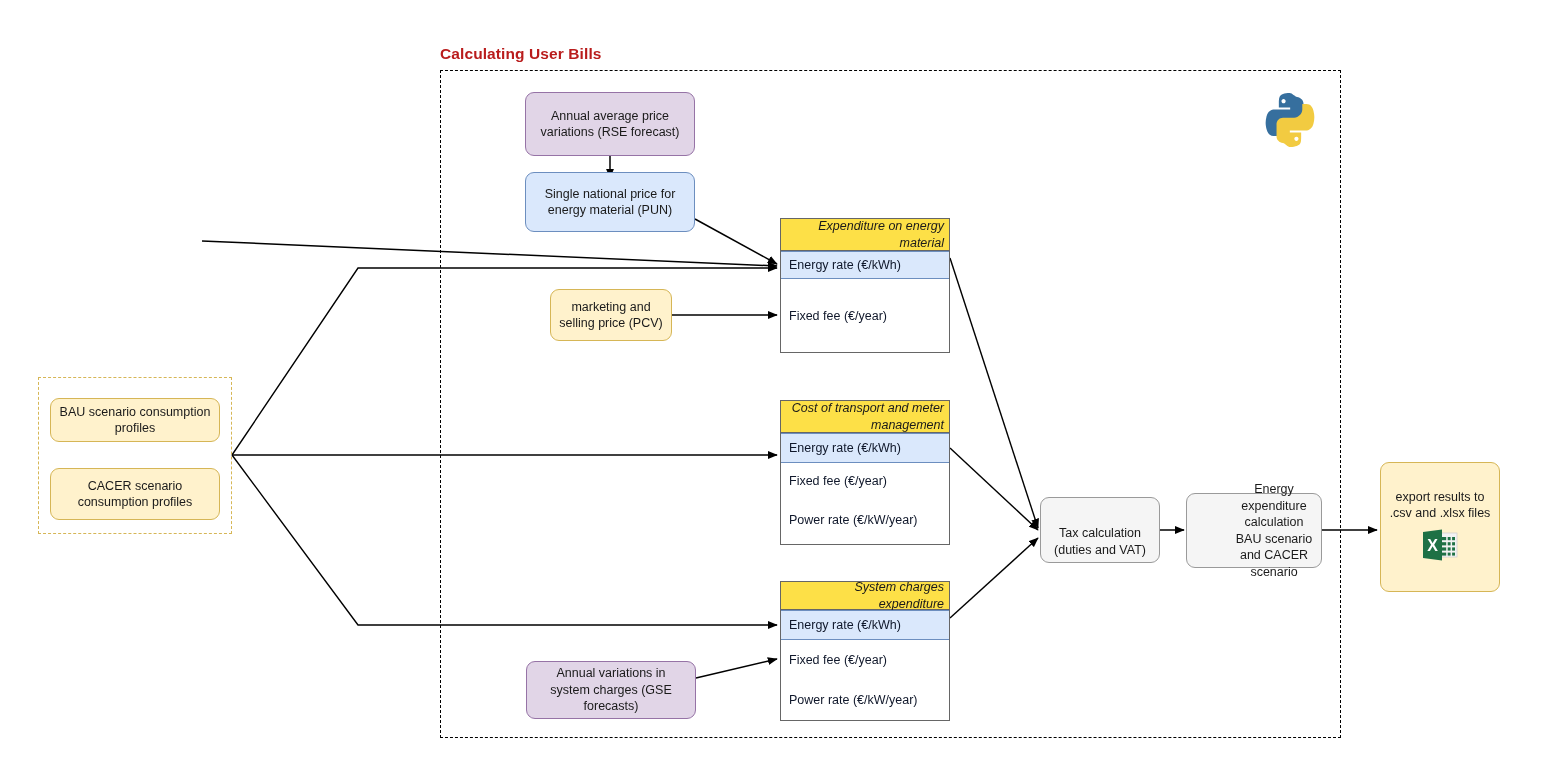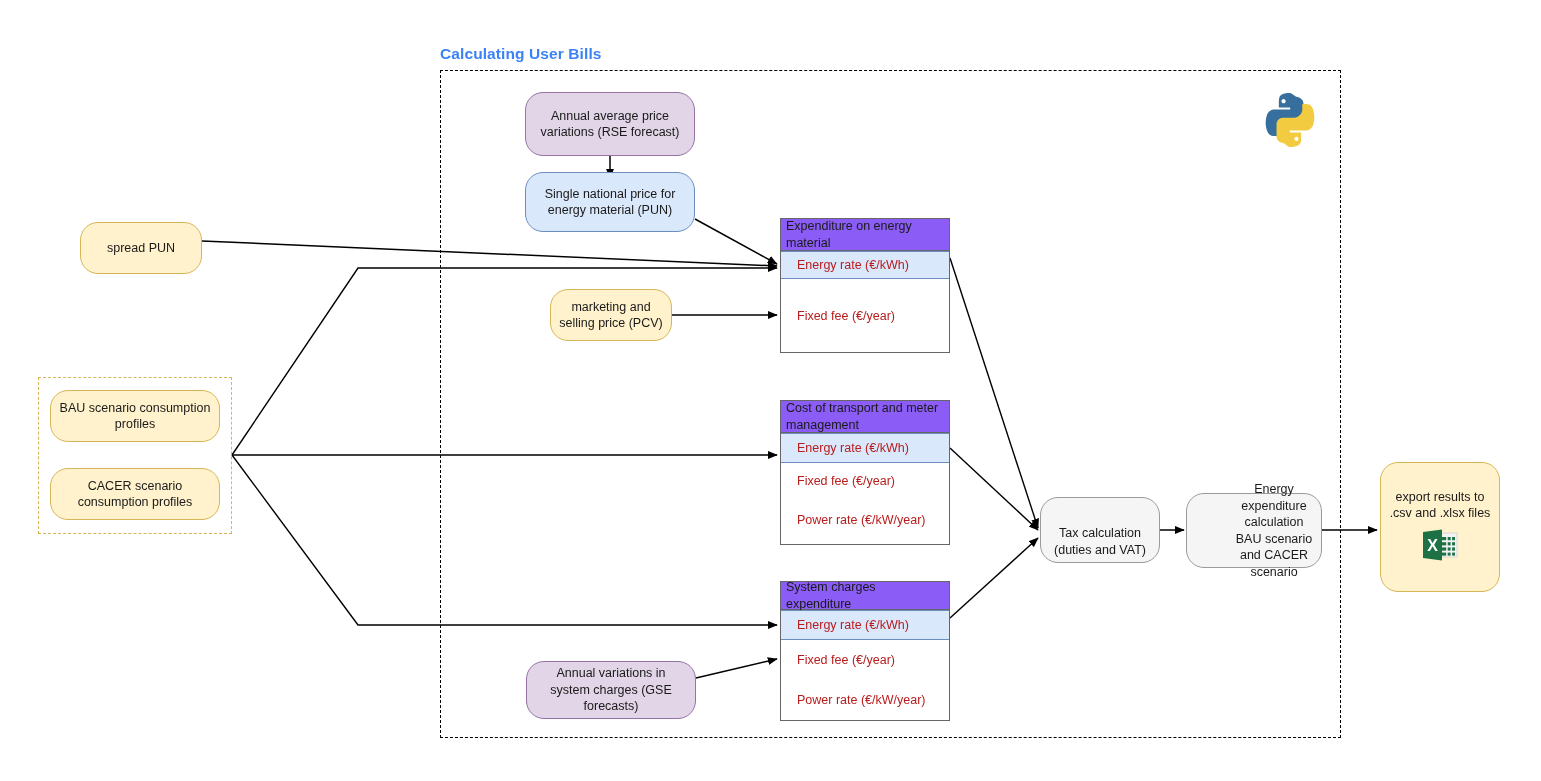--- a/index.html
+++ b/index.html
@@ -71,7 +71,7 @@
     position: absolute;
     font-size: 15.5px;
     font-weight: bold;
-    color: #3b82f6;
+    color: #b91c1c;
     letter-spacing: 0.1px;
     white-space: nowrap;
   }

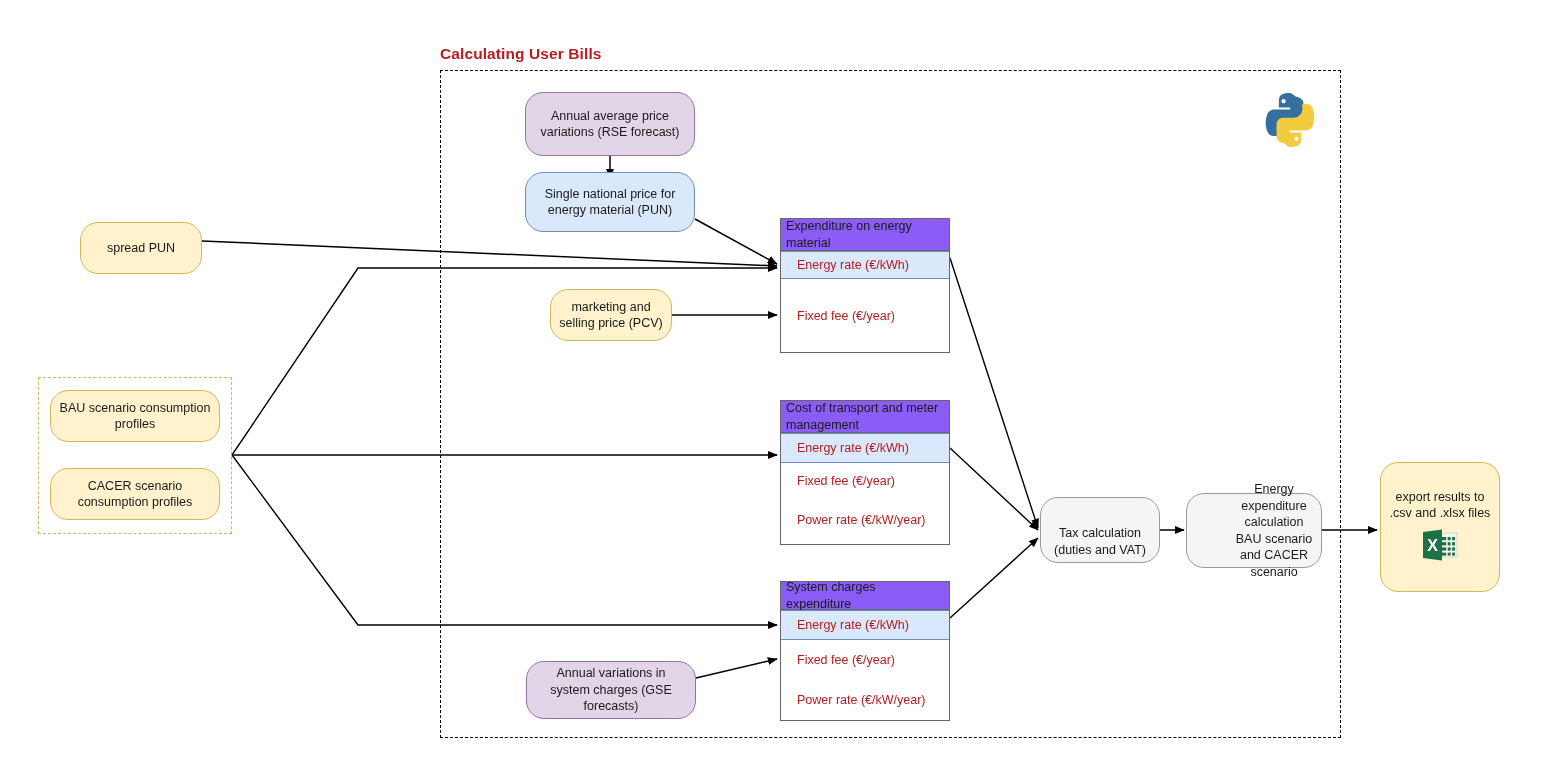--- a/index.html
+++ b/index.html
@@ -38,7 +38,7 @@
     color: #1a1a1a;
     padding: 4px 8px;
   }
-  .rounded { border-radius: 18px; }
+  .rounded { border-radius: 9px; }
   .n-yellow {
     background: #fff2cc;
     border: 1.3px solid #d6b656;

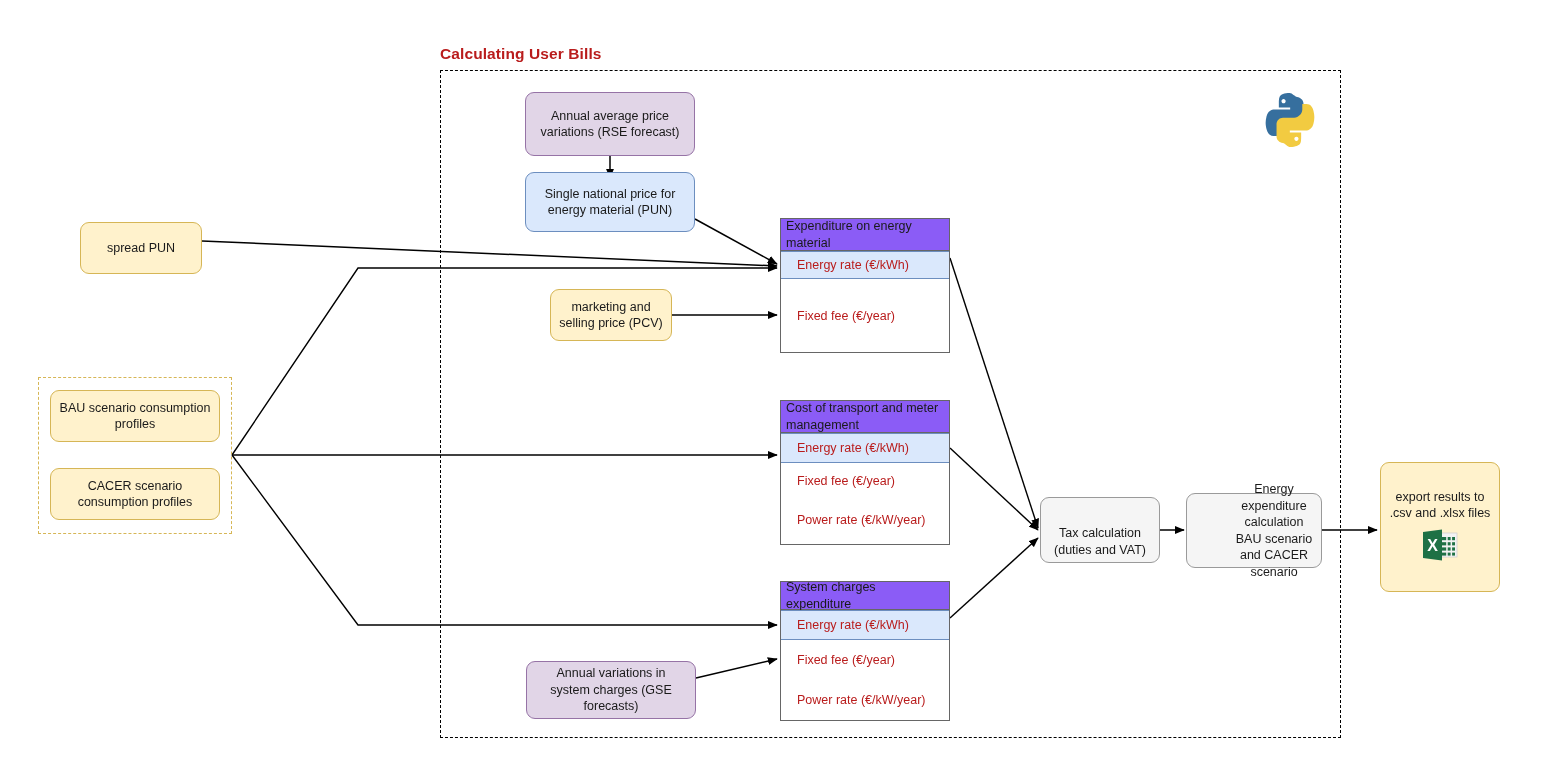--- a/index.html
+++ b/index.html
@@ -86,16 +86,17 @@
   }
   .tbl-head {
     box-sizing: border-box;
-    background: #8b5cf6;
+    background: #fde047;
     border-bottom: 1.2px solid #666666;
     font-size: 12.5px;
     line-height: 1.3;
     color: #1a1a1a;
-    text-align: left;
+    text-align: right;
     display: flex;
     align-items: center;
     justify-content: center;
     padding: 2px 5px;
+    font-style: italic;
   }
   .tbl-row {
     box-sizing: border-box;

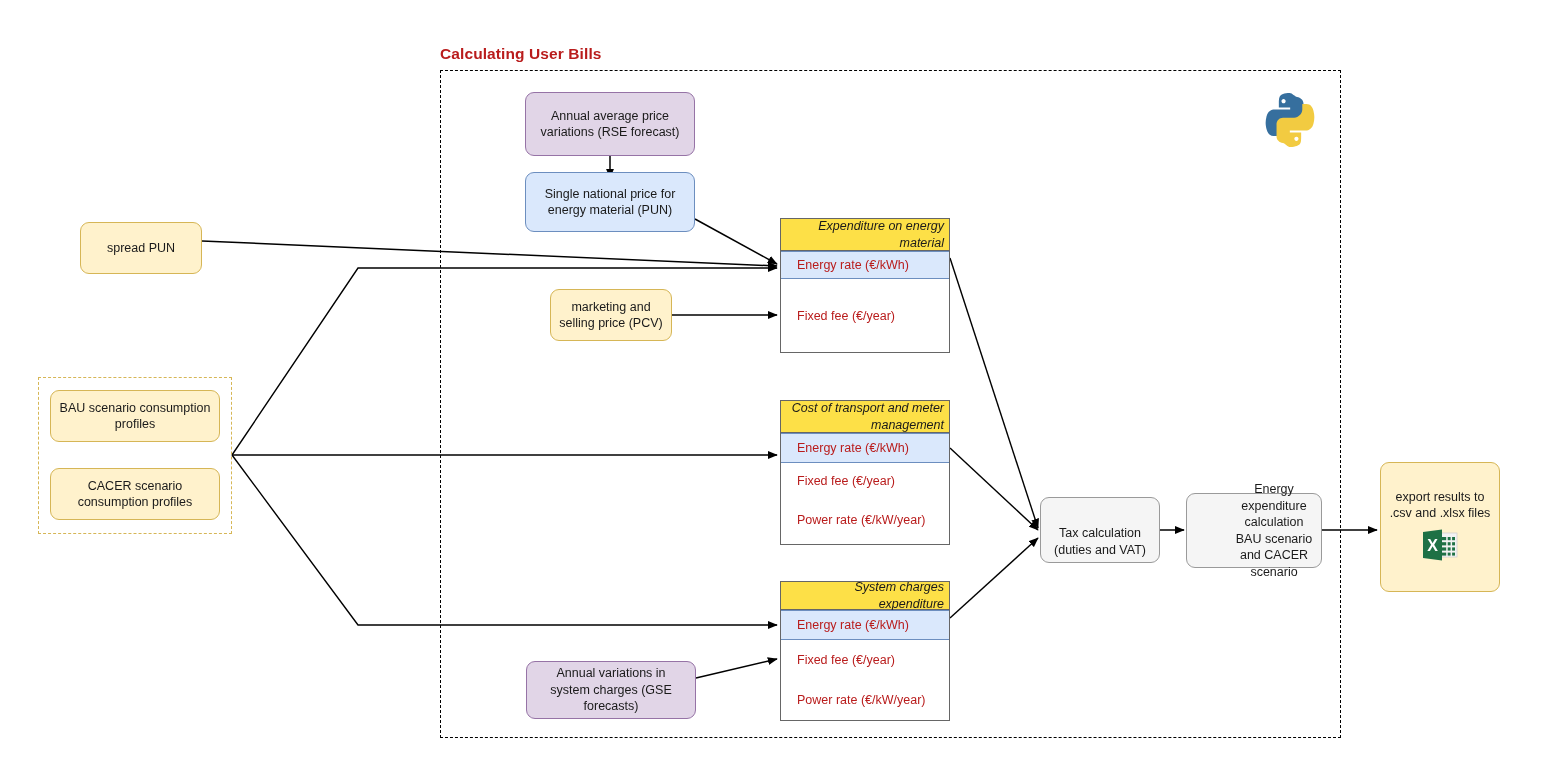--- a/index.html
+++ b/index.html
@@ -170,9 +170,6 @@
     </svg>
   </div>
 
-  <div class="node rounded n-yellow" style="left:80px; top:222px; width:122px; height:52px;">
-    <span>spread PUN</span>
-  </div>
 
   <div class="dashed-group" style="left:38px; top:377px; width:194px; height:157px;"></div>
 

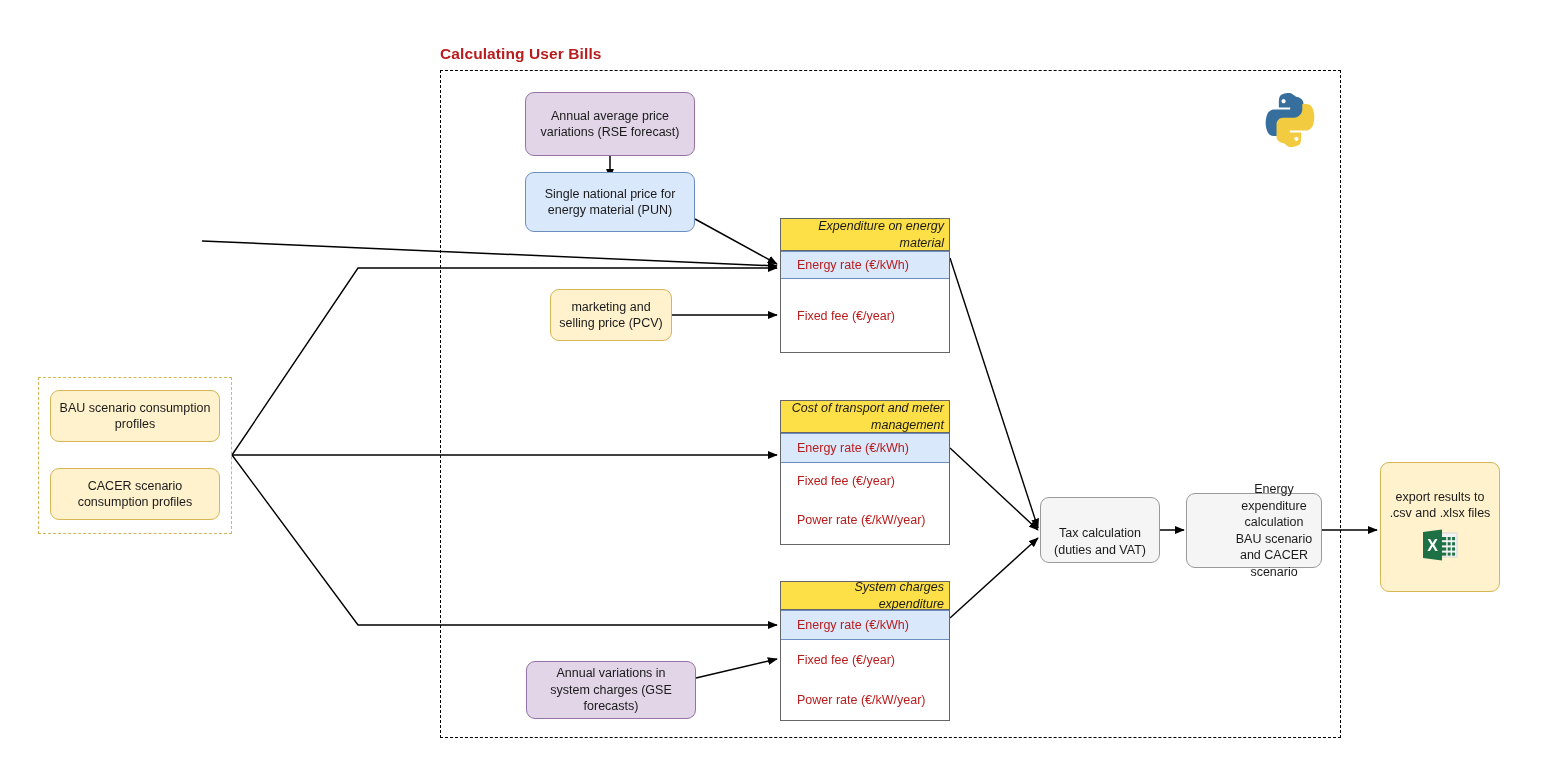--- a/index.html
+++ b/index.html
@@ -101,10 +101,10 @@
   .tbl-row {
     box-sizing: border-box;
     font-size: 12.5px;
-    color: #b91c1c;
+    color: #0f172a;
     display: flex;
     align-items: center;
-    padding: 0 16px;
+    padding: 0 8px;
   }
   .tbl-row.hl {
     background: #dae8fc;

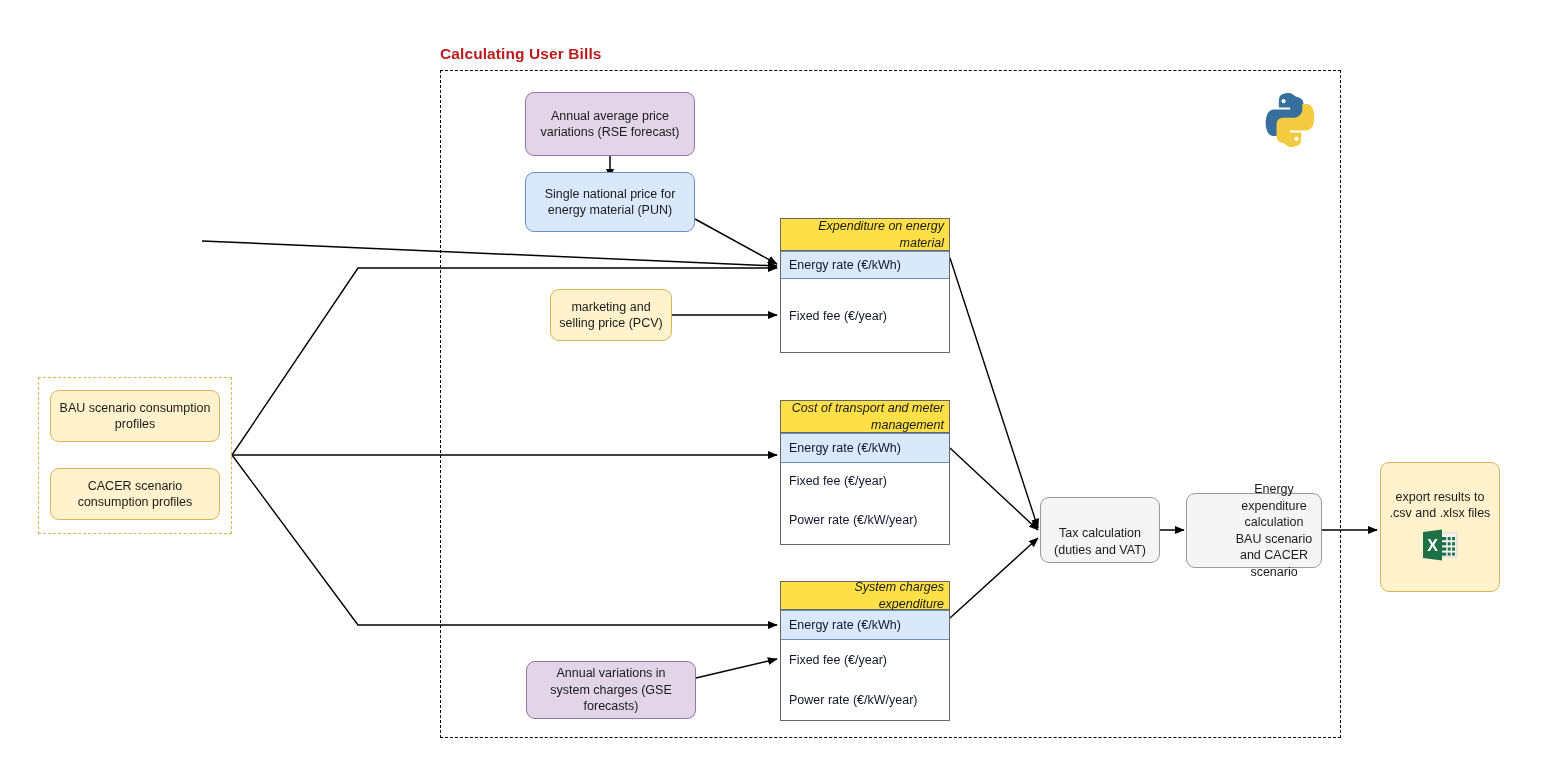--- a/index.html
+++ b/index.html
@@ -173,7 +173,7 @@
 
   <div class="dashed-group" style="left:38px; top:377px; width:194px; height:157px;"></div>
 
-  <div class="node rounded n-yellow" style="left:50px; top:390px; width:170px; height:52px;">
+  <div class="node rounded n-yellow" style="left:50px; top:398px; width:170px; height:44px;">
     <span>BAU scenario consumption profiles</span>
   </div>
 

